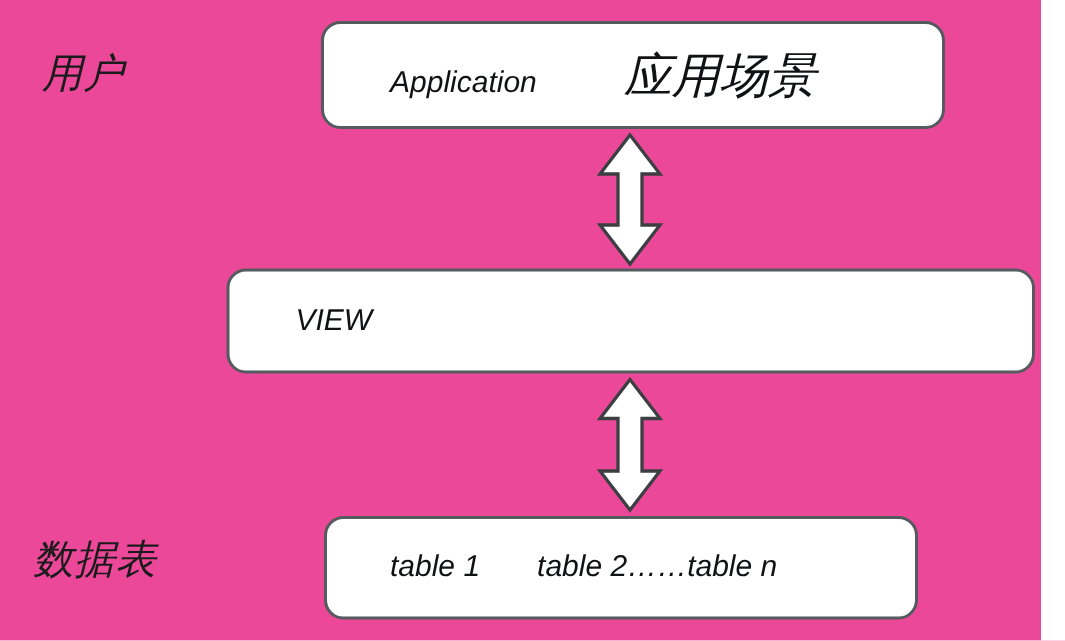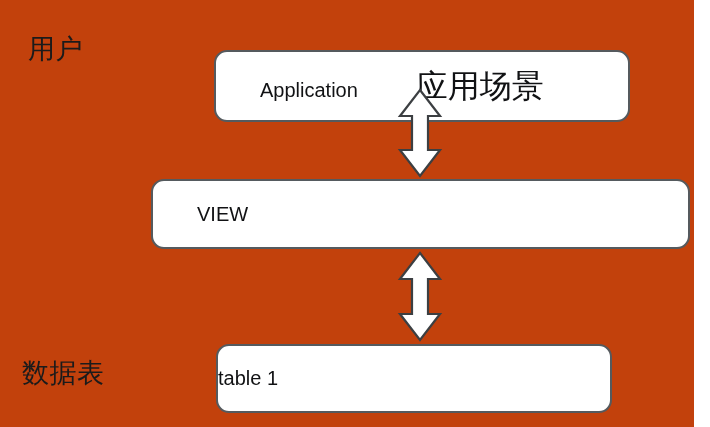--- a/index.html
+++ b/index.html
@@ -16,8 +16,9 @@
     position: relative;
     width: 694px;
     height: 427px;
-    background: #c2410c;
+    background: #ec4899;
     overflow: hidden;
+    font-style: italic;
   }
 
   

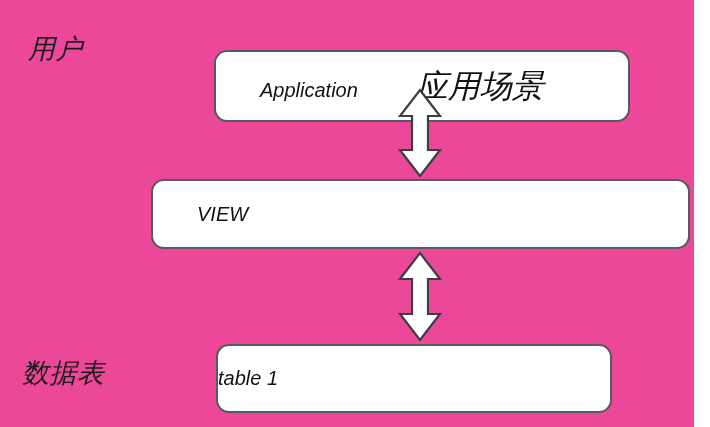--- a/index.html
+++ b/index.html
@@ -49,7 +49,6 @@
     left: 214px;  top: 14px;
     width: 416px; height: 72px;
     padding-left: 44px;
-    margin-top: 36px;
   }
   #box-view {
     left: 151px;  top: 179px;

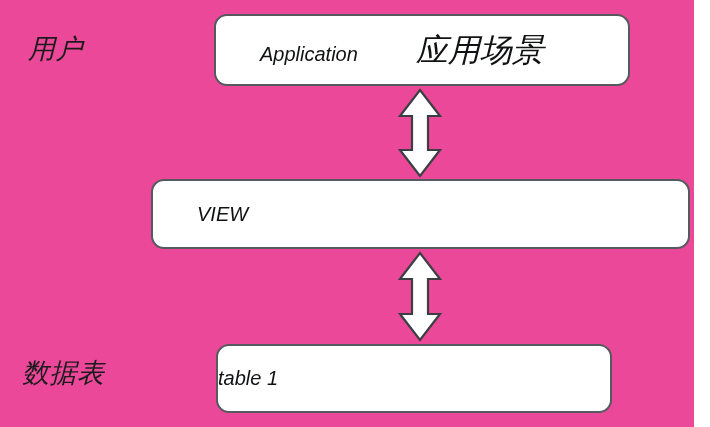--- a/index.html
+++ b/index.html
@@ -59,6 +59,7 @@
   #box-tables {
     left: 216px;  top: 344px;
     width: 396px; height: 69px;
+    padding-left: 42px;
   }
 
   .box-text-en {

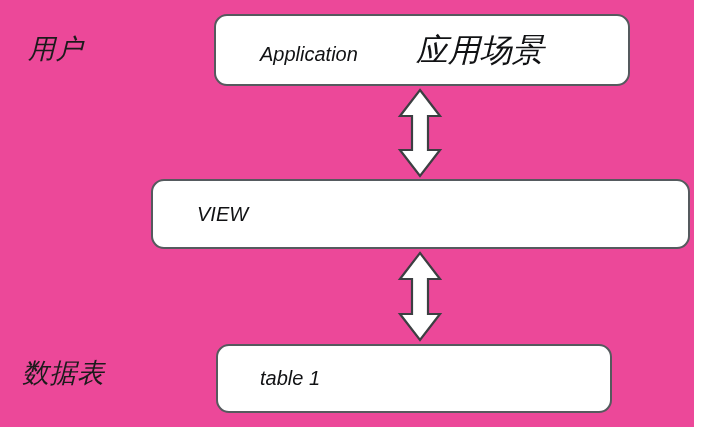--- a/index.html
+++ b/index.html
@@ -136,6 +136,7 @@
     <div class="row">
       <span class="box-text-en">table 1</span>
       <span class="gap"></span>
+      <span class="box-text-en">table 2……table n</span>
     </div>
   </div>
 

